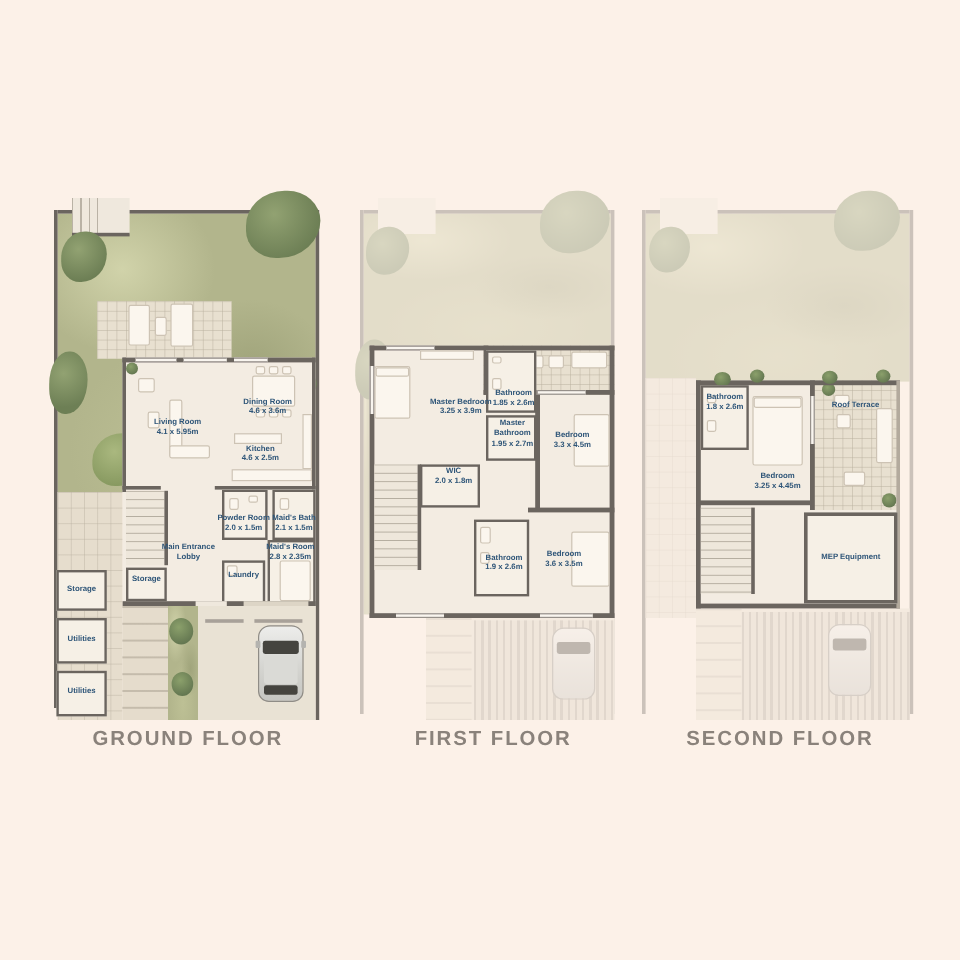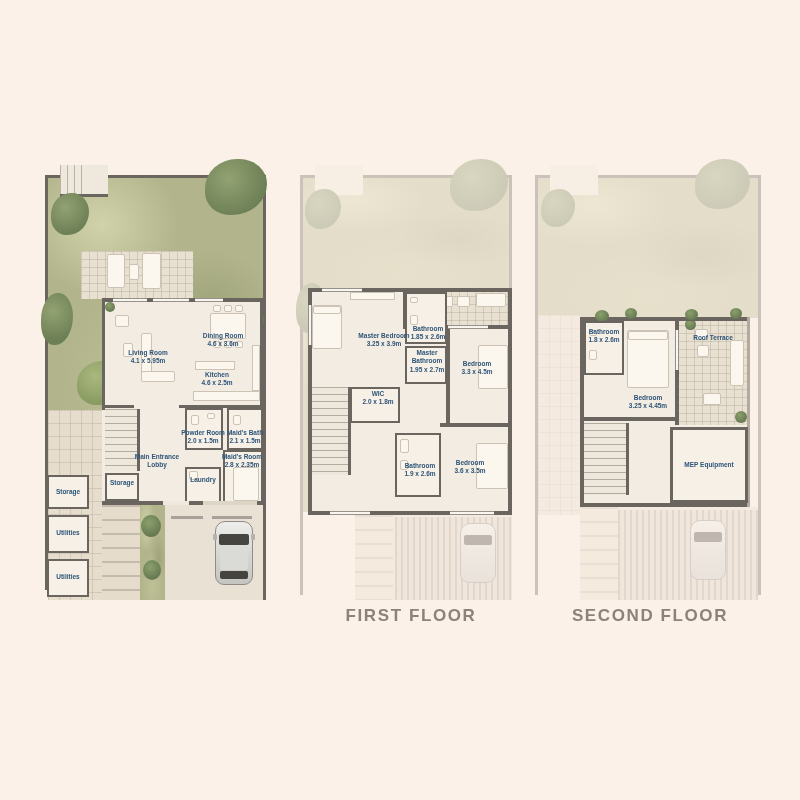--- a/index.html
+++ b/index.html
@@ -313,6 +313,7 @@
       </div>
   </section>
 
+  <div class="title" style="left:45px;width:223px;">GROUND FLOOR</div>
   <div class="title" style="left:300px;width:222px;">FIRST FLOOR</div>
   <div class="title" style="left:535px;width:230px;">SECOND FLOOR</div>
 

